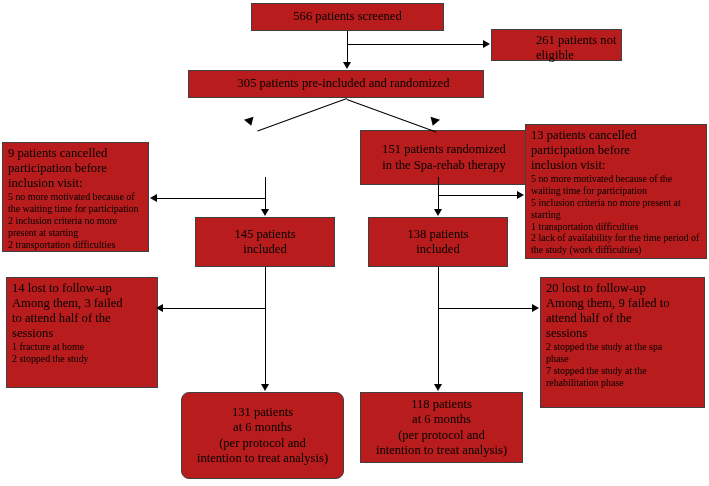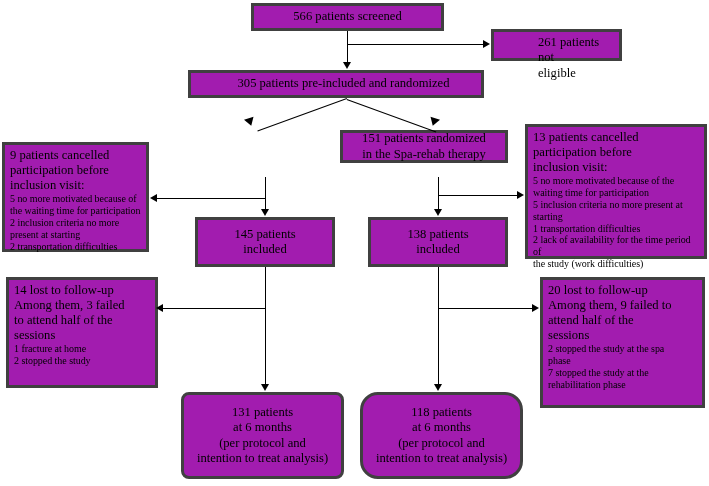--- a/index.html
+++ b/index.html
@@ -21,8 +21,8 @@
   }
   .box {
     position: absolute;
-    border: 3px solid #404040;
-    background: #a21caf;
+    border: 1px solid #404040;
+    background: #b91c1c;
     display: flex;
     flex-direction: column;
     justify-content: center;

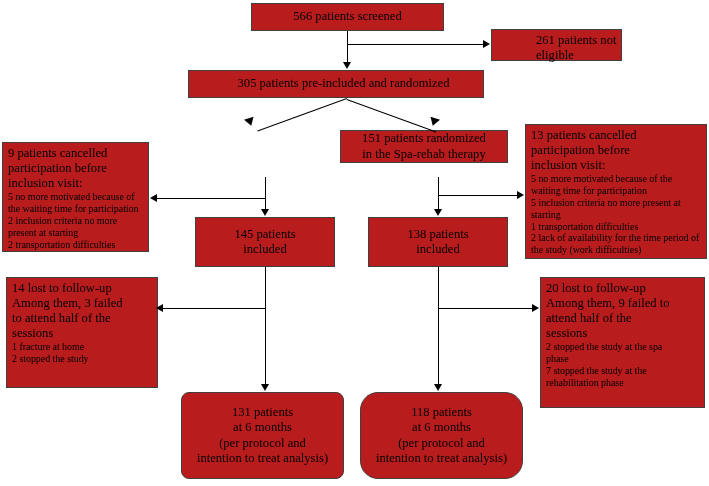--- a/index.html
+++ b/index.html
@@ -110,7 +110,7 @@
   </div>
 
 
-  <div class="box center" style="left:340px; top:130px; width:168px; height:33px;">
+  <div class="box center" style="left:360px; top:130px; width:168px; height:55px;">
     <div class="main">151 patients randomized
 in the Spa-rehab therapy</div>
   </div>

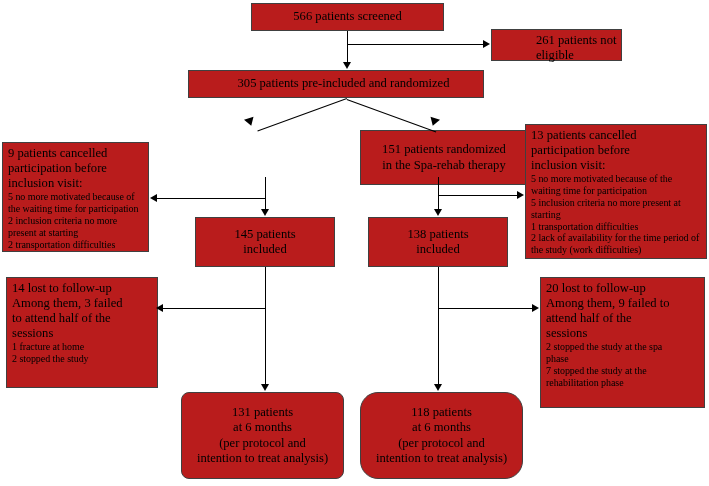--- a/index.html
+++ b/index.html
@@ -176,7 +176,7 @@
 intention to treat analysis)</div>
   </div>
 
-  <div class="box center" style="left:360px; top:392px; width:163px; height:87px;border-radius:18px;">
+  <div class="box center" style="left:360px; top:392px; width:163px; height:71px;">
     <div class="main">118 patients
 at 6 months
 (per protocol and

